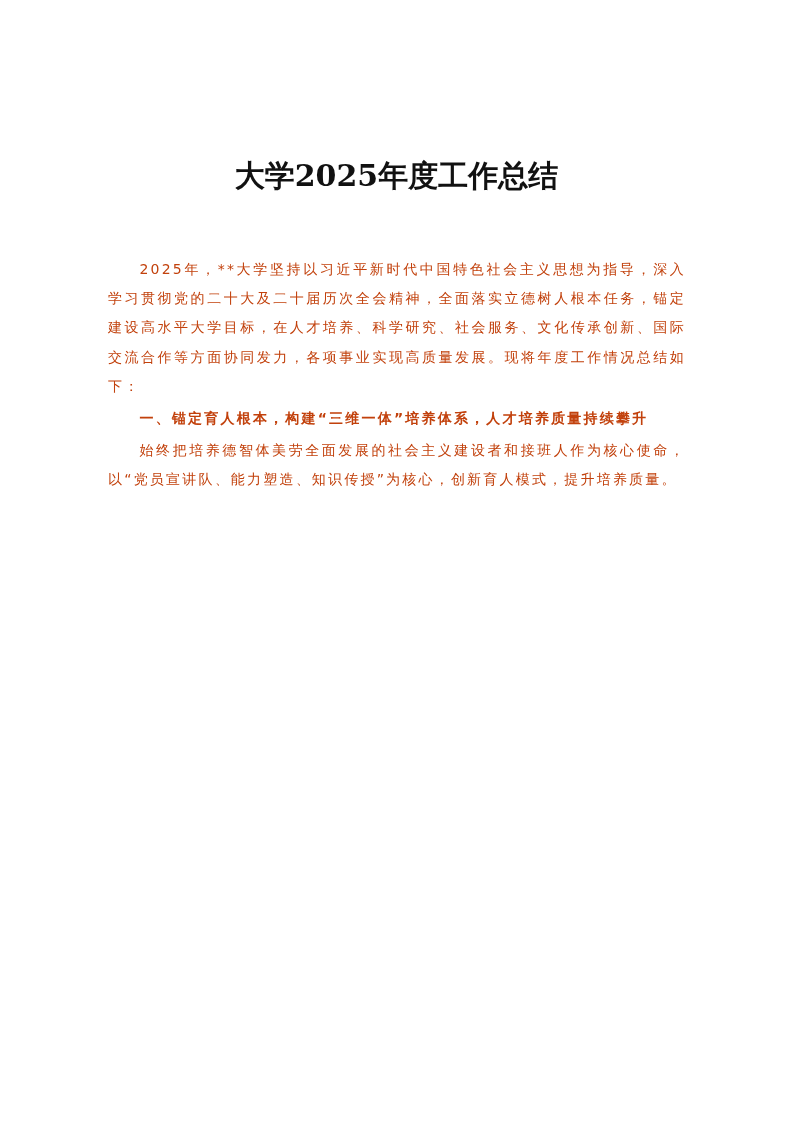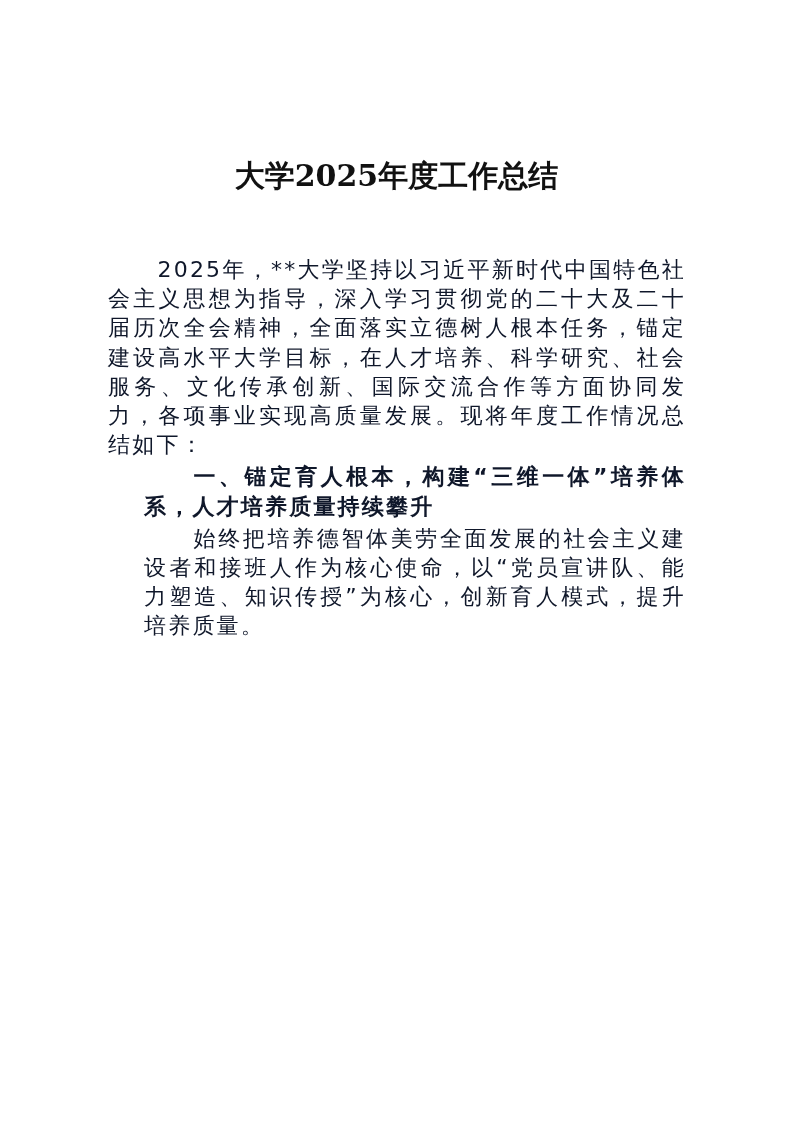--- a/index.html
+++ b/index.html
@@ -14,7 +14,7 @@
     .body {
       position: absolute; left: 108px; width: 578px; top: 255px;
       font-family: "DejaVu Sans", "Liberation Sans", sans-serif;
-      font-size: 22px; line-height: 29.2px; color: #0f172a;
+      font-size: 14px; line-height: 29.2px; color: #c2410c;
       text-align: justify; letter-spacing: 2.2px;
     }
     .body p { margin: 0; text-indent: 2.25em; }

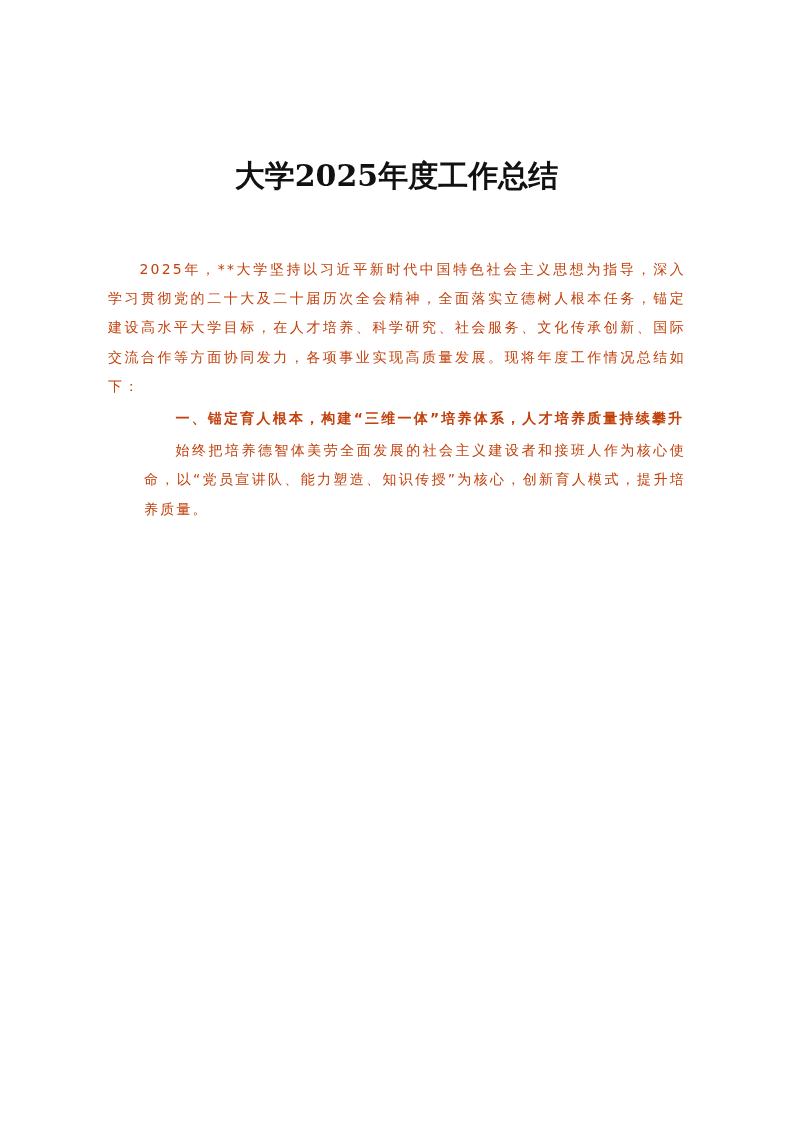--- a/index.html
+++ b/index.html
@@ -19,7 +19,7 @@
     }
     .body p { margin: 0; text-indent: 2.25em; }
     .body p.heading { font-weight: bold; }
-    .body p + p { margin-top: 3px; margin-left: 36px; }
+    .body p + p { margin-top: 3px; }
   </style>
 </head>
 <body>

